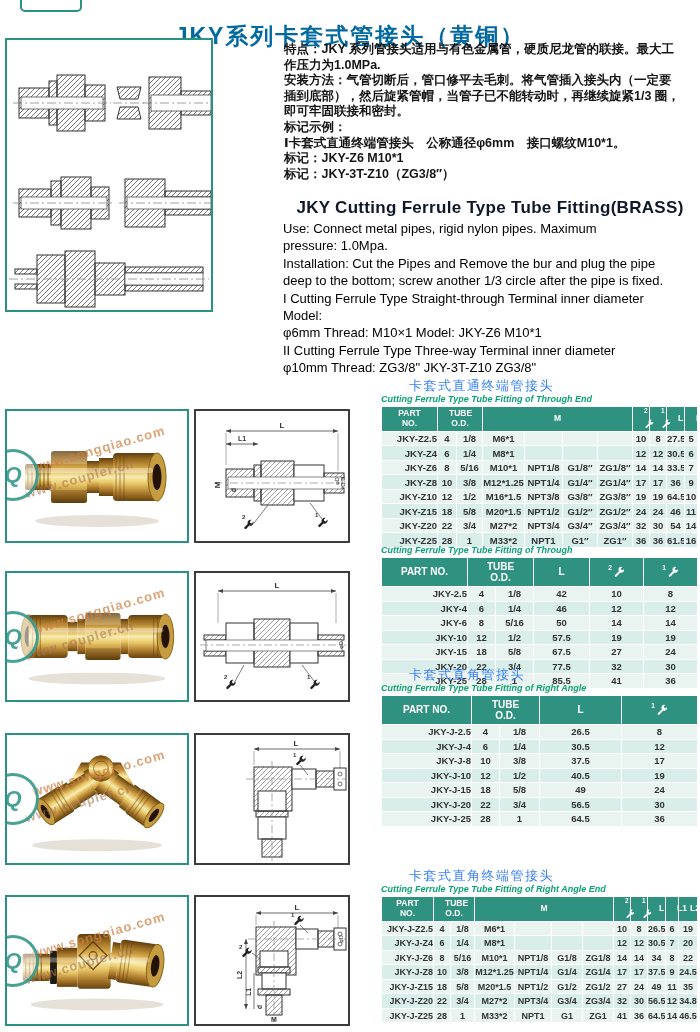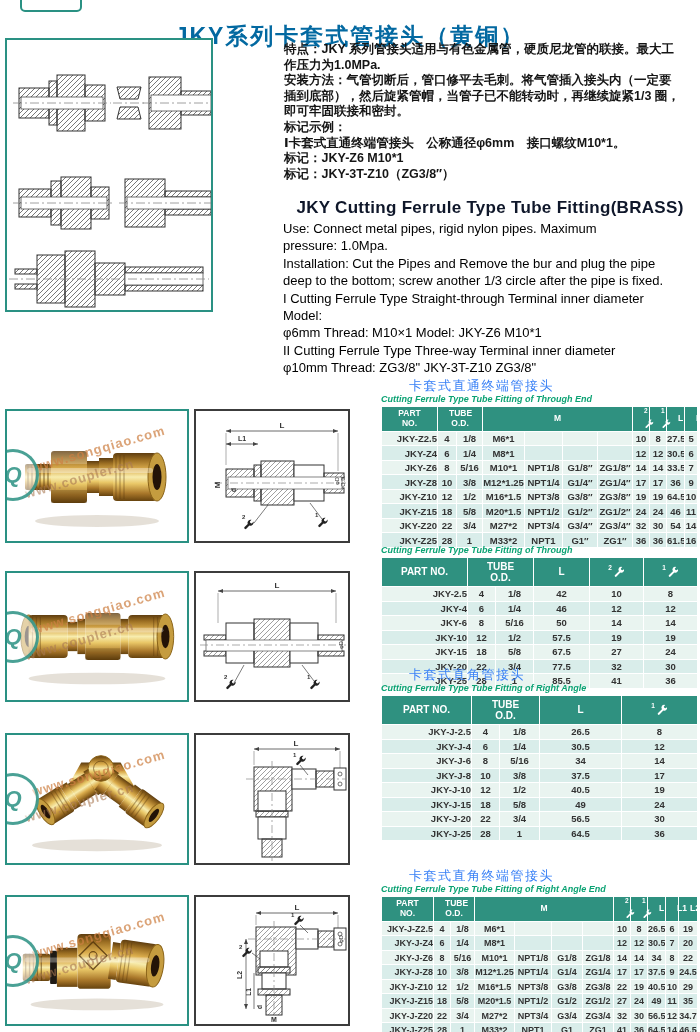--- a/index.html
+++ b/index.html
@@ -640,13 +640,6 @@
               <td>12</td>
             </tr>
             <tr>
-              <td class="pn">JKY-J-6</td>
-              <td>8</td>
-              <td>5/16</td>
-              <td>34</td>
-              <td>14</td>
-            </tr>
-            <tr>
               <td class="pn">JKY-J-8</td>
               <td>10</td>
               <td>3/8</td>

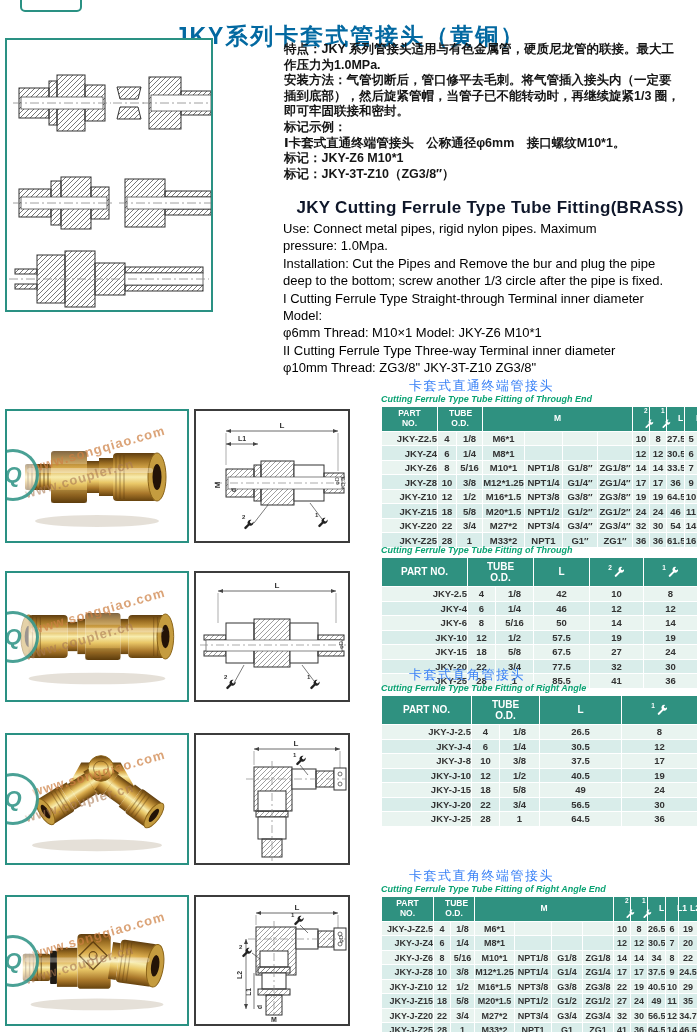--- a/index.html
+++ b/index.html
@@ -855,20 +855,6 @@
               <td>24.5</td>
             </tr>
             <tr>
-              <td class="pn">JKY-J-Z10</td>
-              <td>12</td>
-              <td>1/2</td>
-              <td>M16*1.5</td>
-              <td>NPT3/8</td>
-              <td>G3/8</td>
-              <td>ZG3/8</td>
-              <td>22</td>
-              <td>19</td>
-              <td>40.5</td>
-              <td>10</td>
-              <td>29</td>
-            </tr>
-            <tr>
               <td class="pn">JKY-J-Z15</td>
               <td>18</td>
               <td>5/8</td>

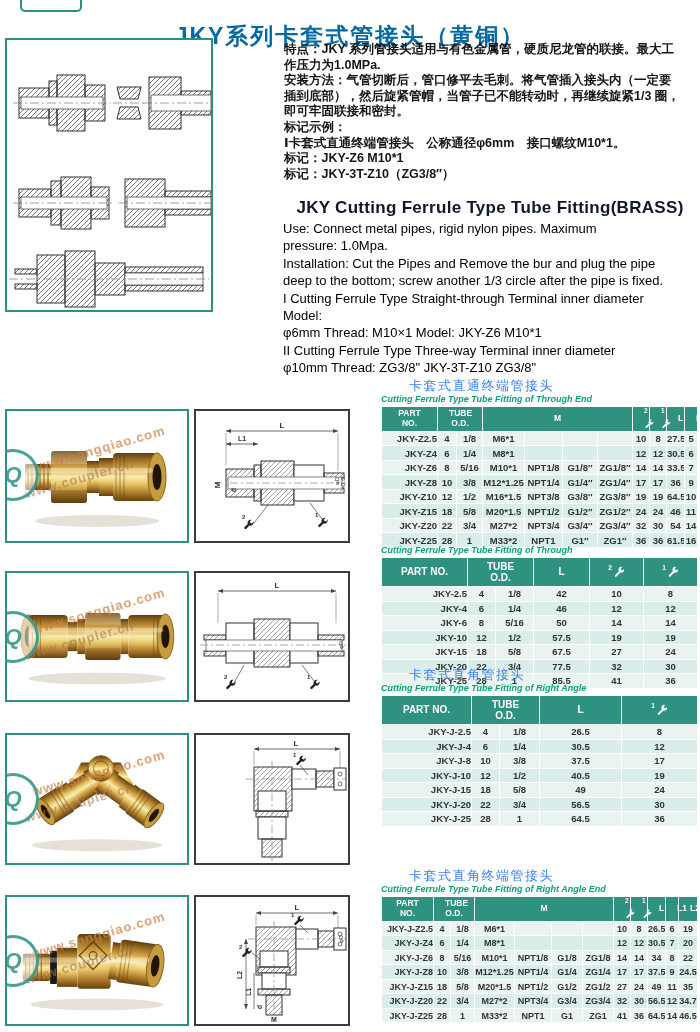--- a/index.html
+++ b/index.html
@@ -880,7 +880,7 @@
               <td>30</td>
               <td>56.5</td>
               <td>12</td>
-              <td>34.7</td>
+              <td>34.8</td>
             </tr>
             <tr>
               <td class="pn">JKY-J-Z25</td>

